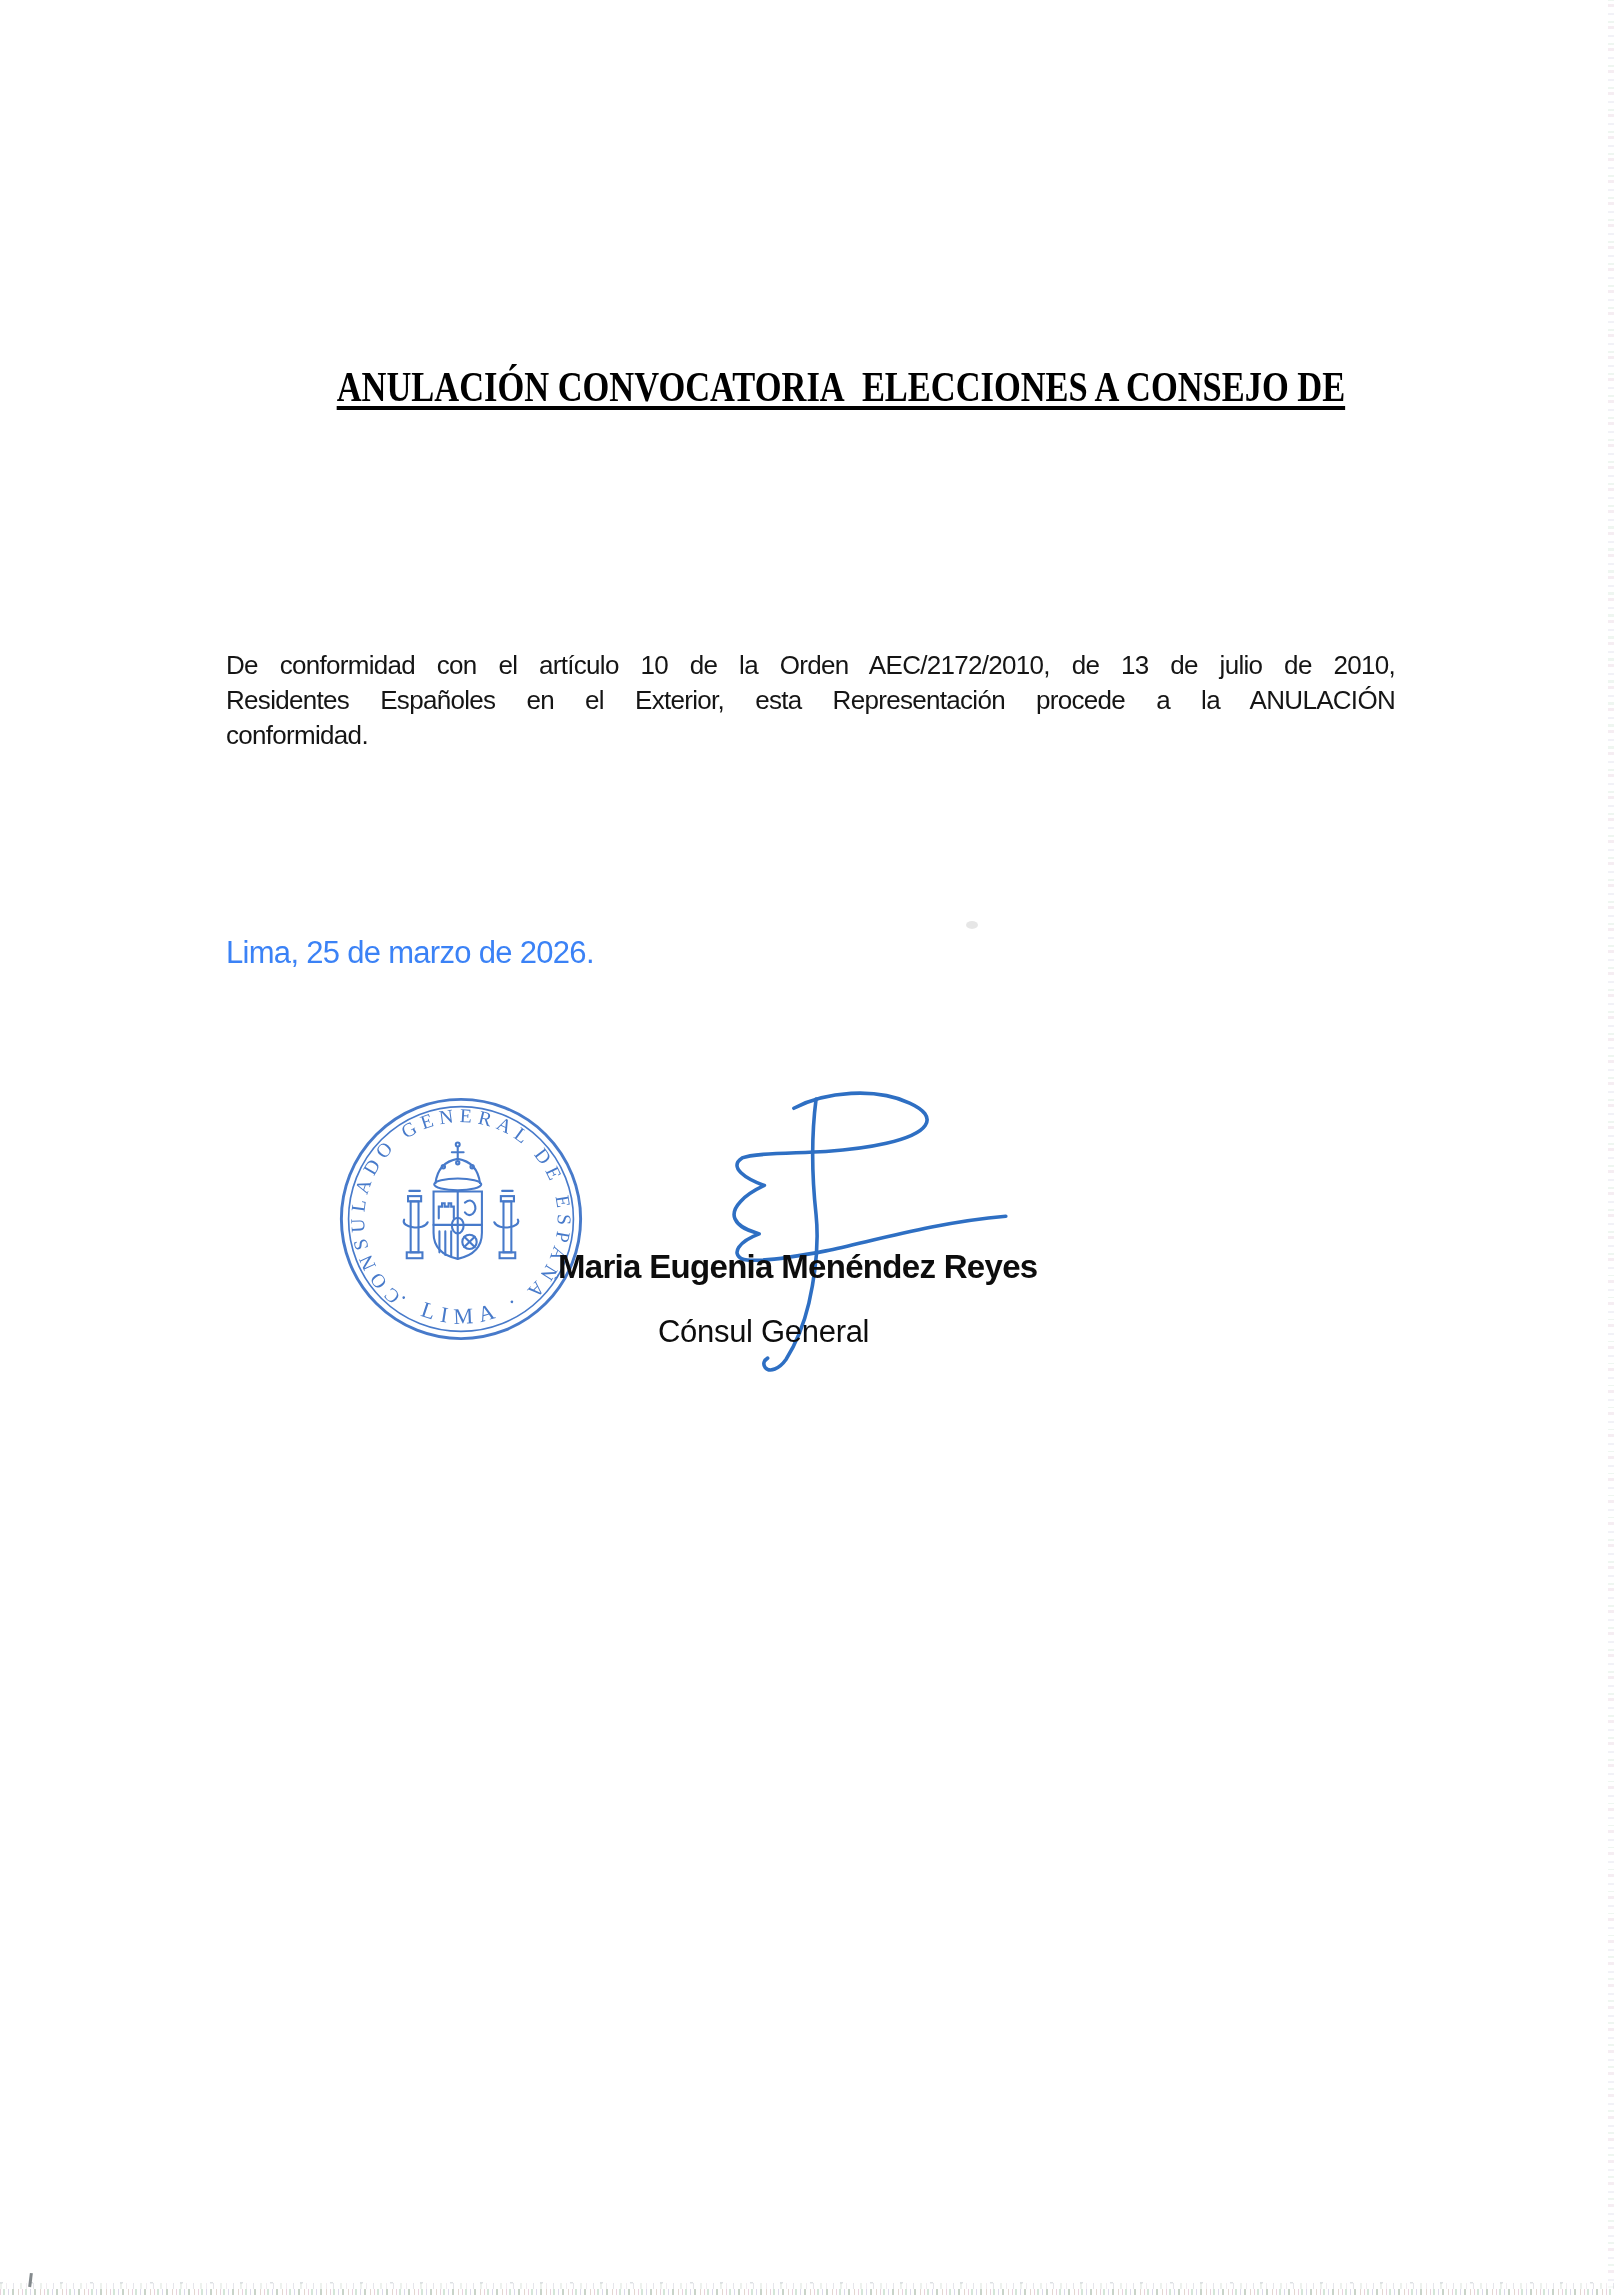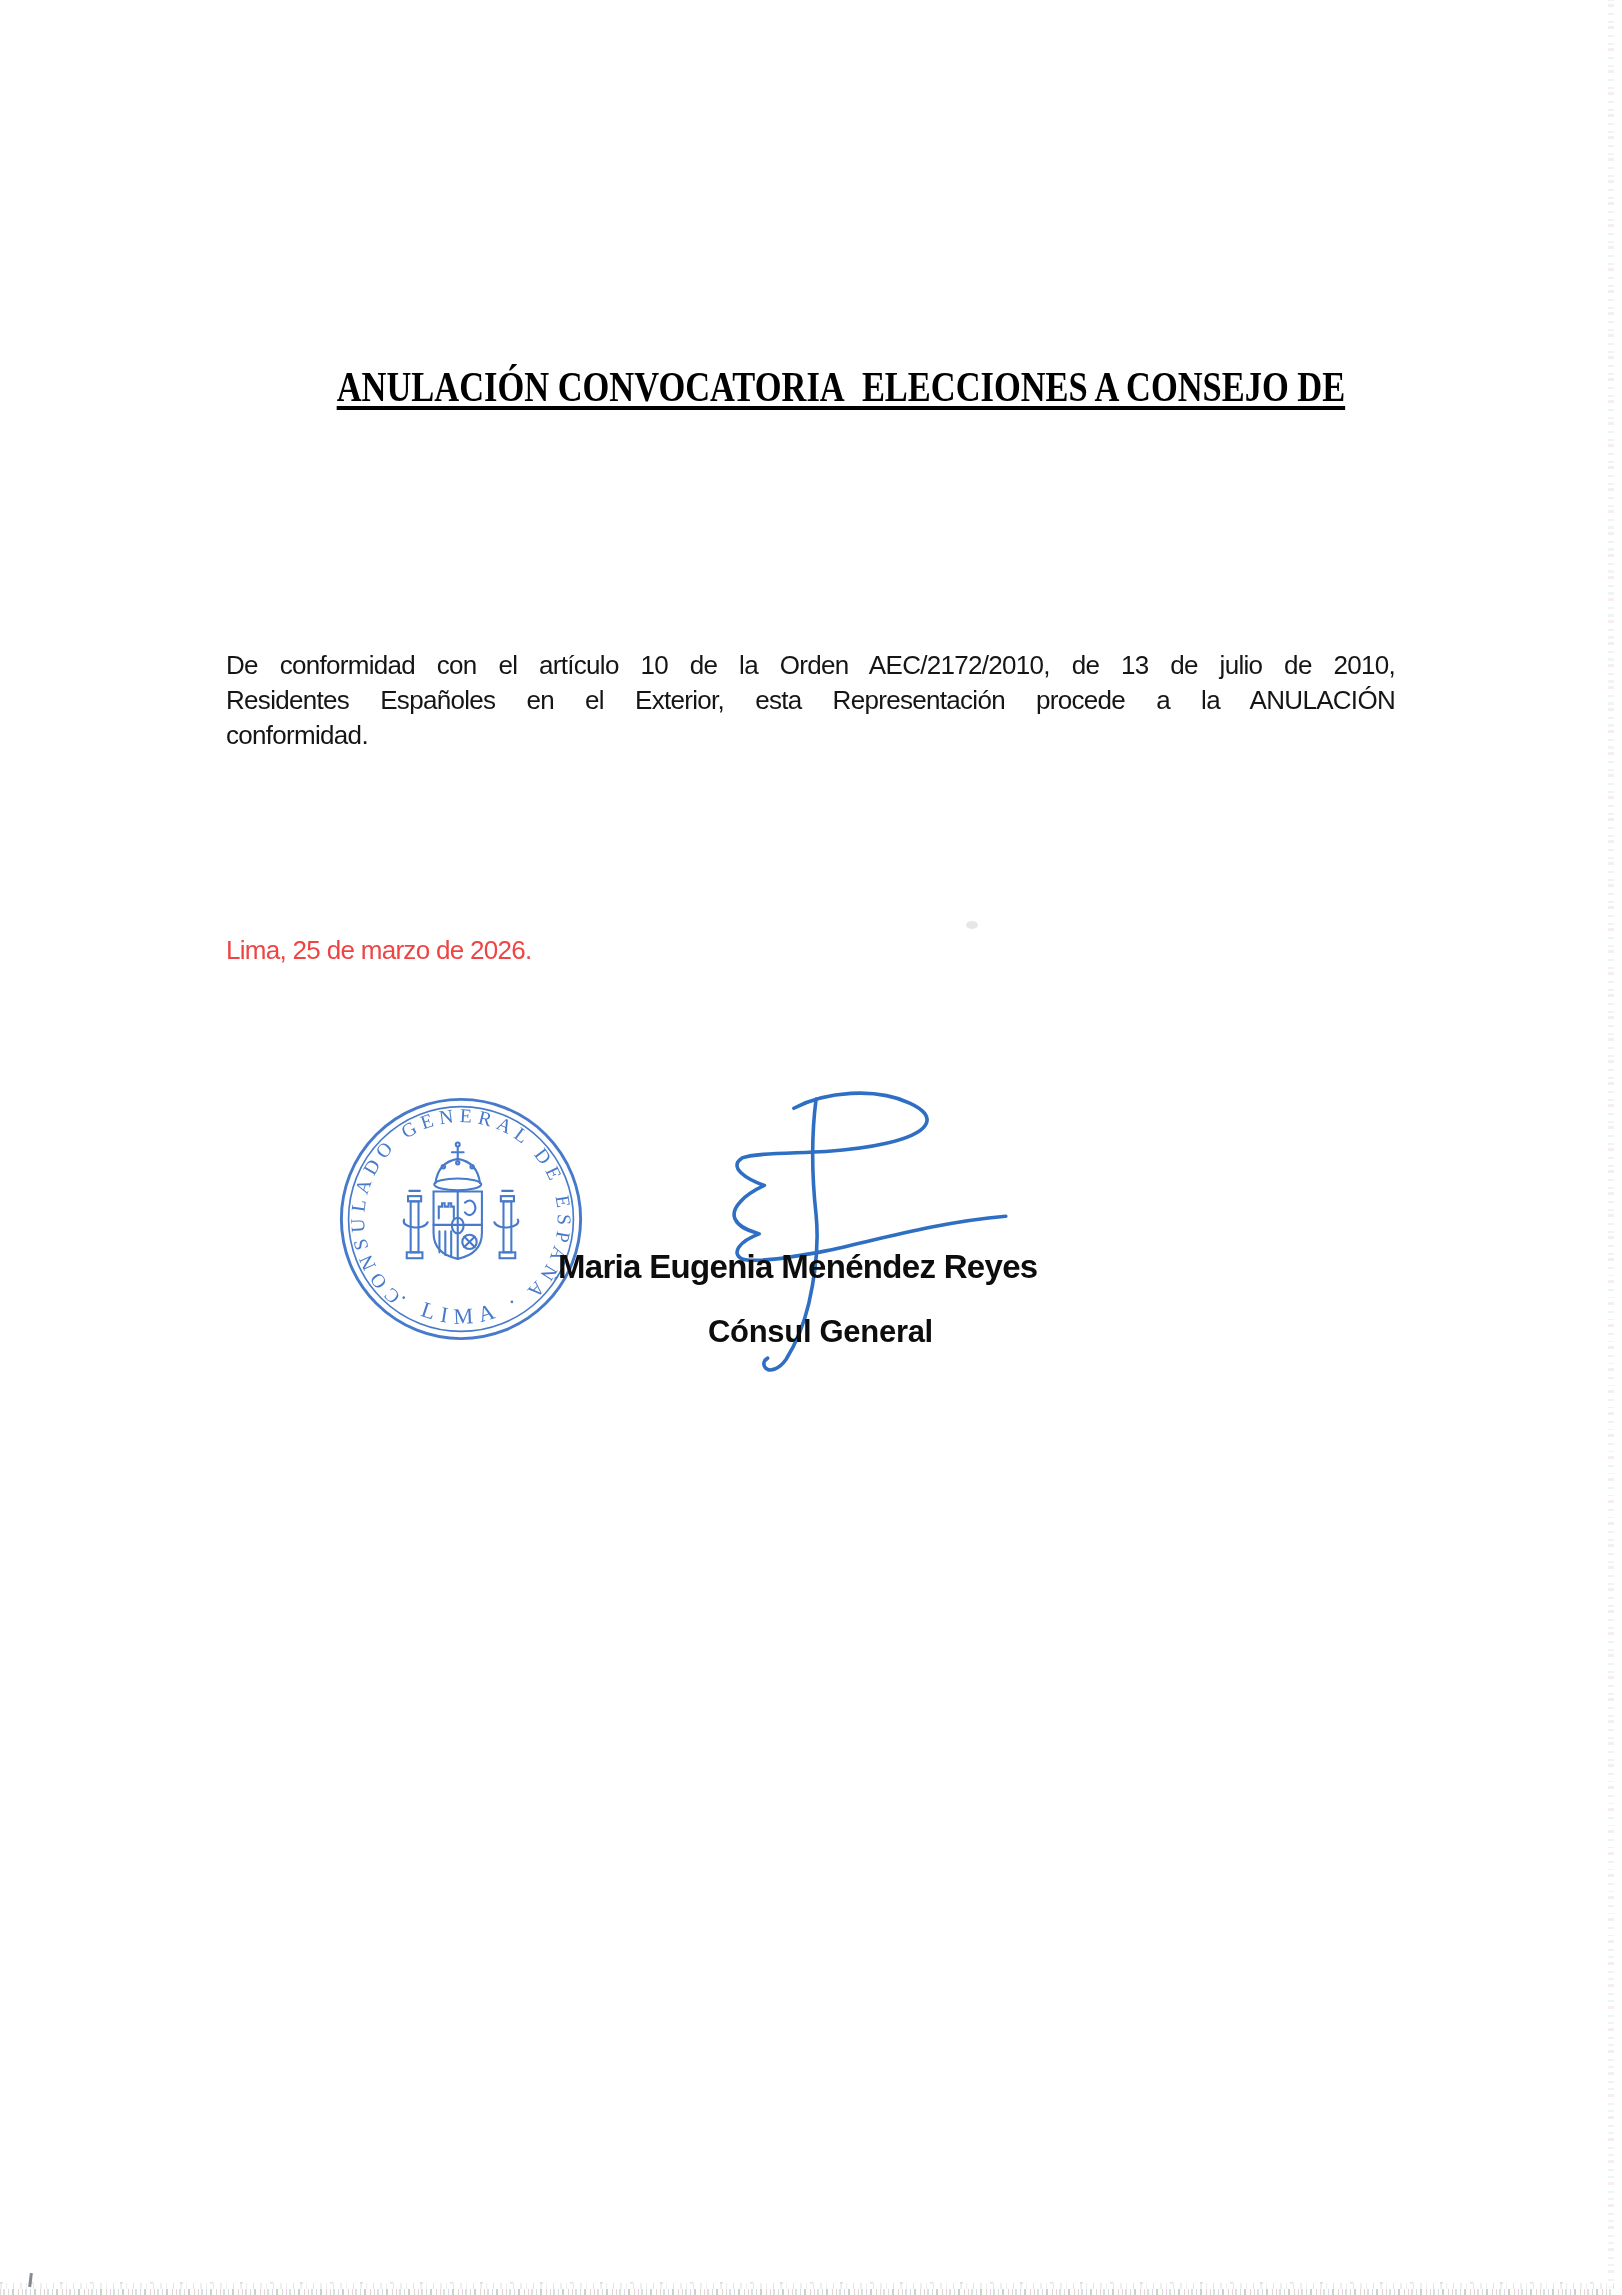--- a/index.html
+++ b/index.html
@@ -48,7 +48,7 @@
   .p2 { top: 830px; }
   .date-line {
     position: absolute; left: 226px; top: 935px;
-    font-size: 26px; letter-spacing: -0.7px; color: #ef4444;
+    font-size: 31px; letter-spacing: -0.7px; color: #3b82f6;
   }
 
   

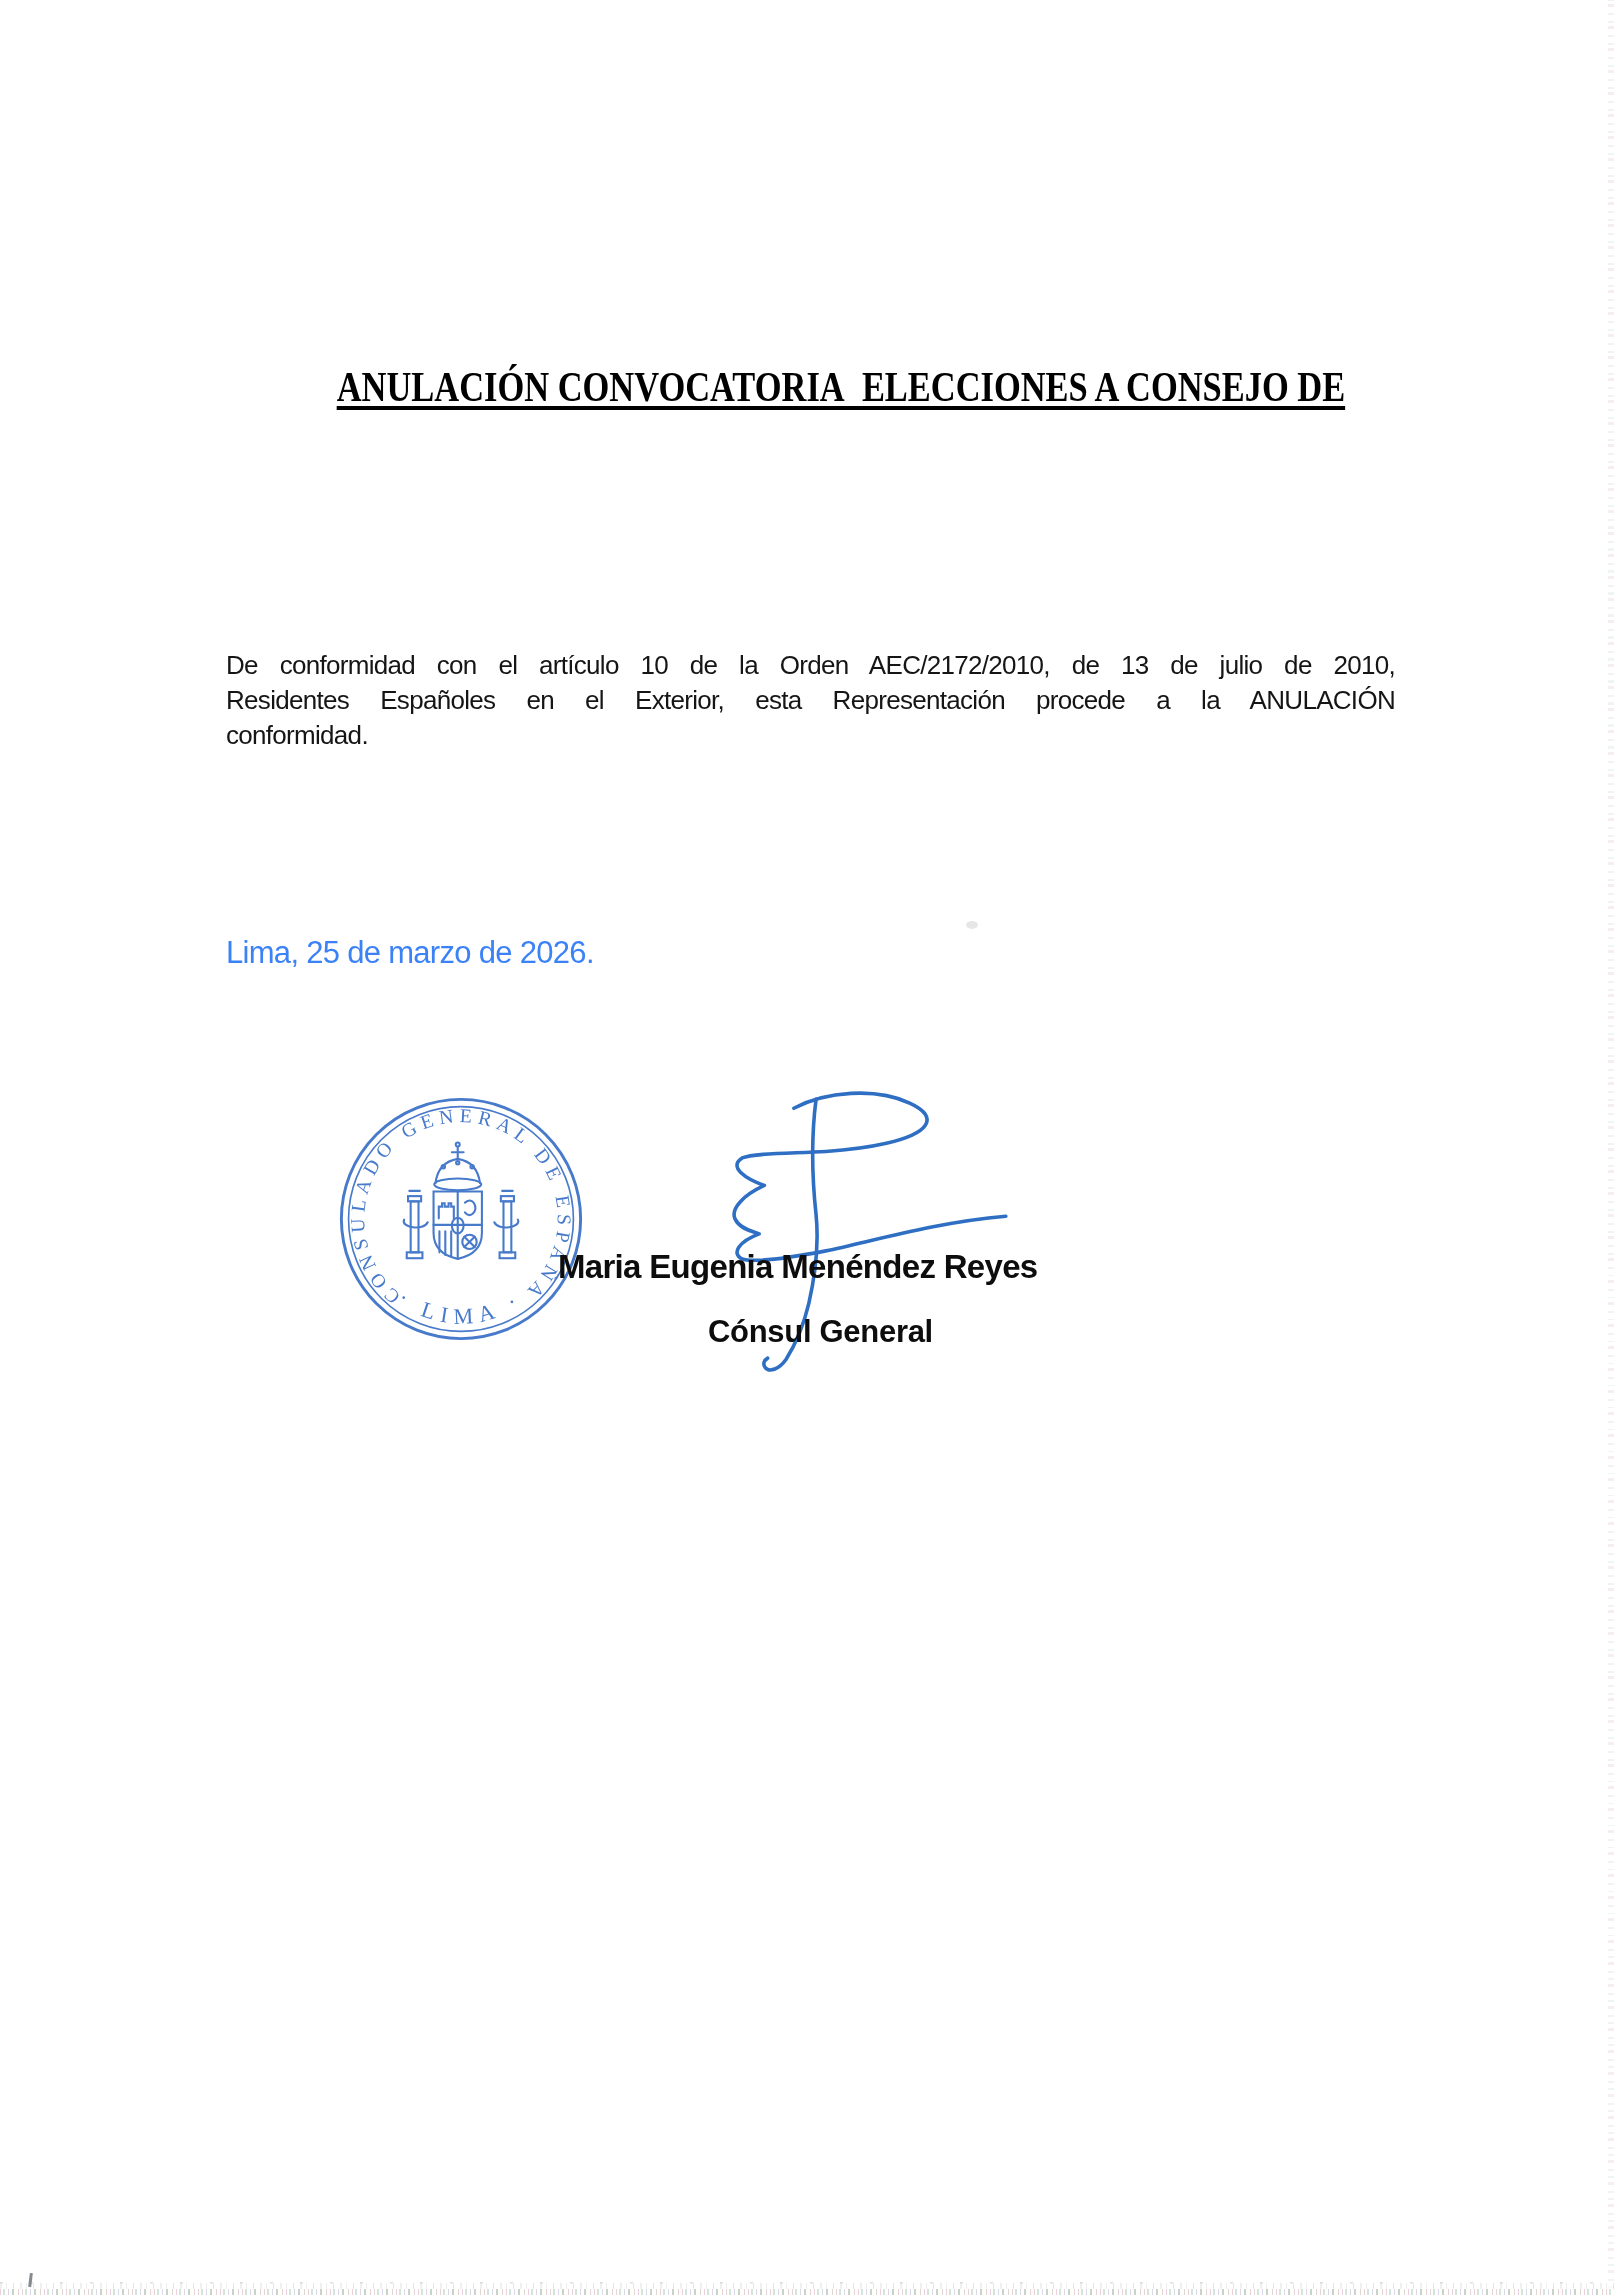--- a/index.html
+++ b/index.html
@@ -59,8 +59,8 @@
     transform: scaleX(0.97); transform-origin: 0 0;
   }
   .signer-title {
-    position: absolute; left: 708px; top: 1314px;
-    font-size: 31px; font-weight: bold; color: #0d0d0d;
+    position: absolute; left: 658px; top: 1314px;
+    font-size: 31px; font-weight: normal; color: #0d0d0d;
     letter-spacing: -0.3px; white-space: nowrap;
   }
 

